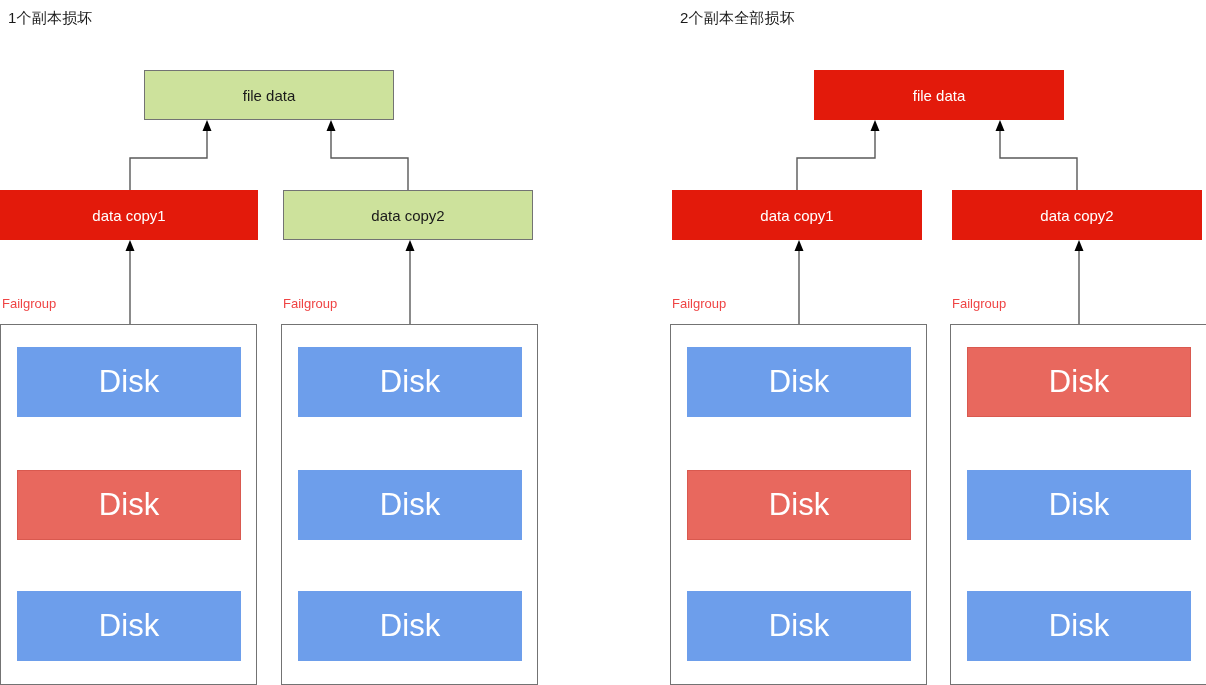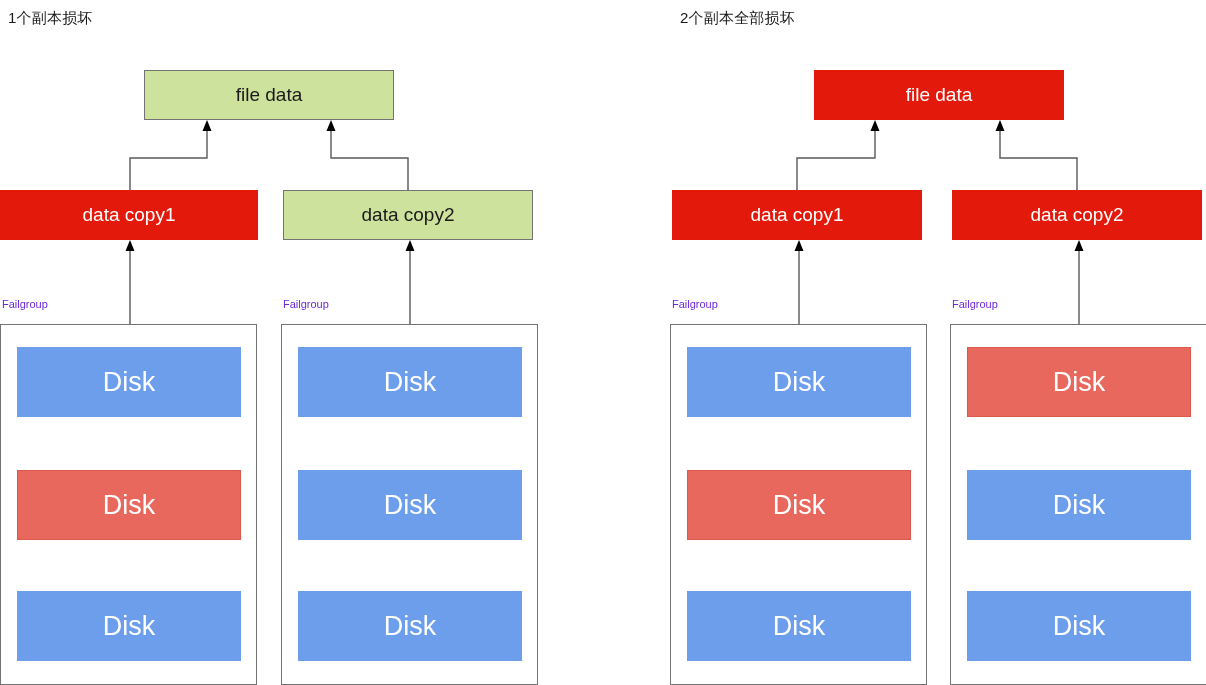--- a/index.html
+++ b/index.html
@@ -38,7 +38,7 @@
     display: flex;
     align-items: center;
     justify-content: center;
-    font-size: 19px;
+    font-size: 15px;
     border: 1px solid #6f6f6f;
   }
   .node.green {

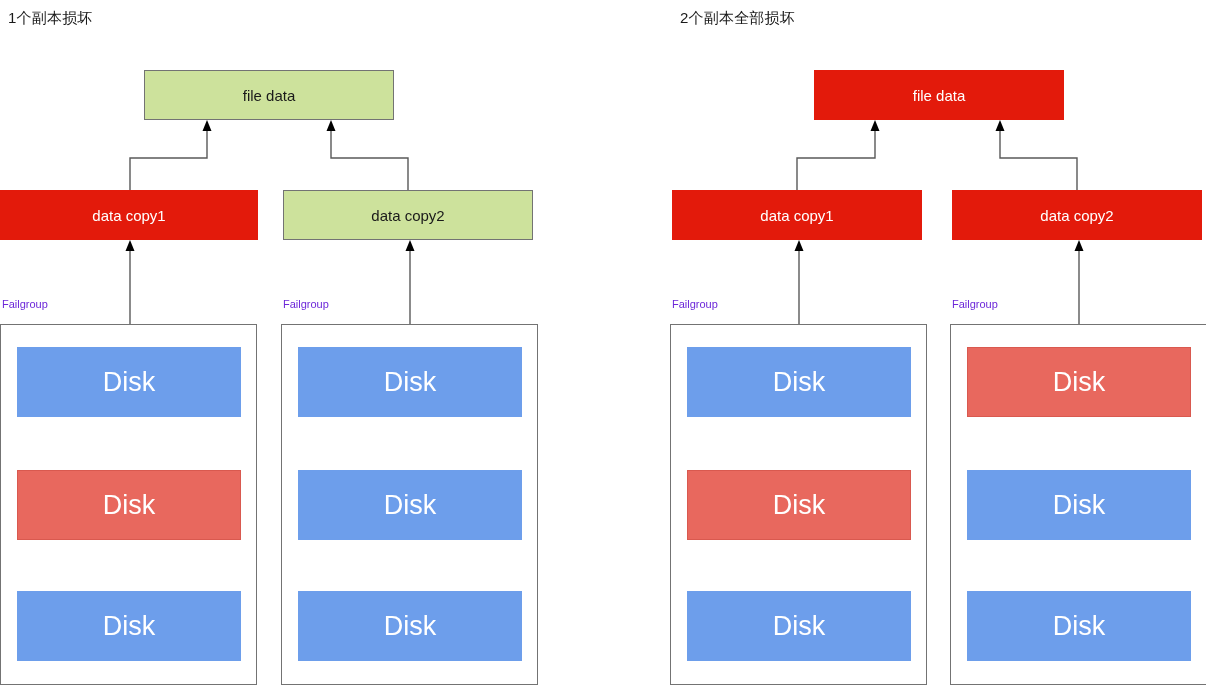--- a/index.html
+++ b/index.html
@@ -55,9 +55,9 @@
   
   .failgroup-label {
     position: absolute;
-    font-size: 11px;
+    font-size: 13px;
     line-height: 16px;
-    color: #6d28d9;
+    color: #ef4444;
     white-space: nowrap;
   }
   .failgroup-box {

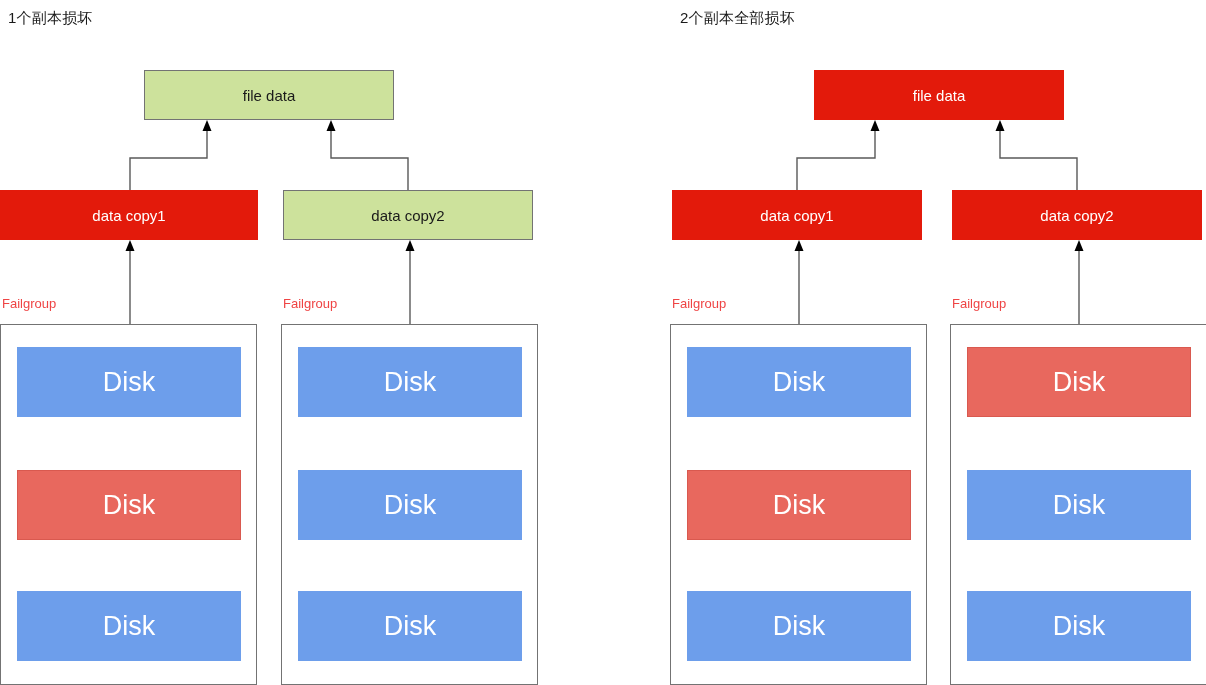--- a/index.html
+++ b/index.html
@@ -74,7 +74,7 @@
     display: flex;
     align-items: center;
     justify-content: center;
-    font-size: 27px;
+    font-size: 31px;
     color: #ffffff;
     border: 1px solid transparent;
   }

